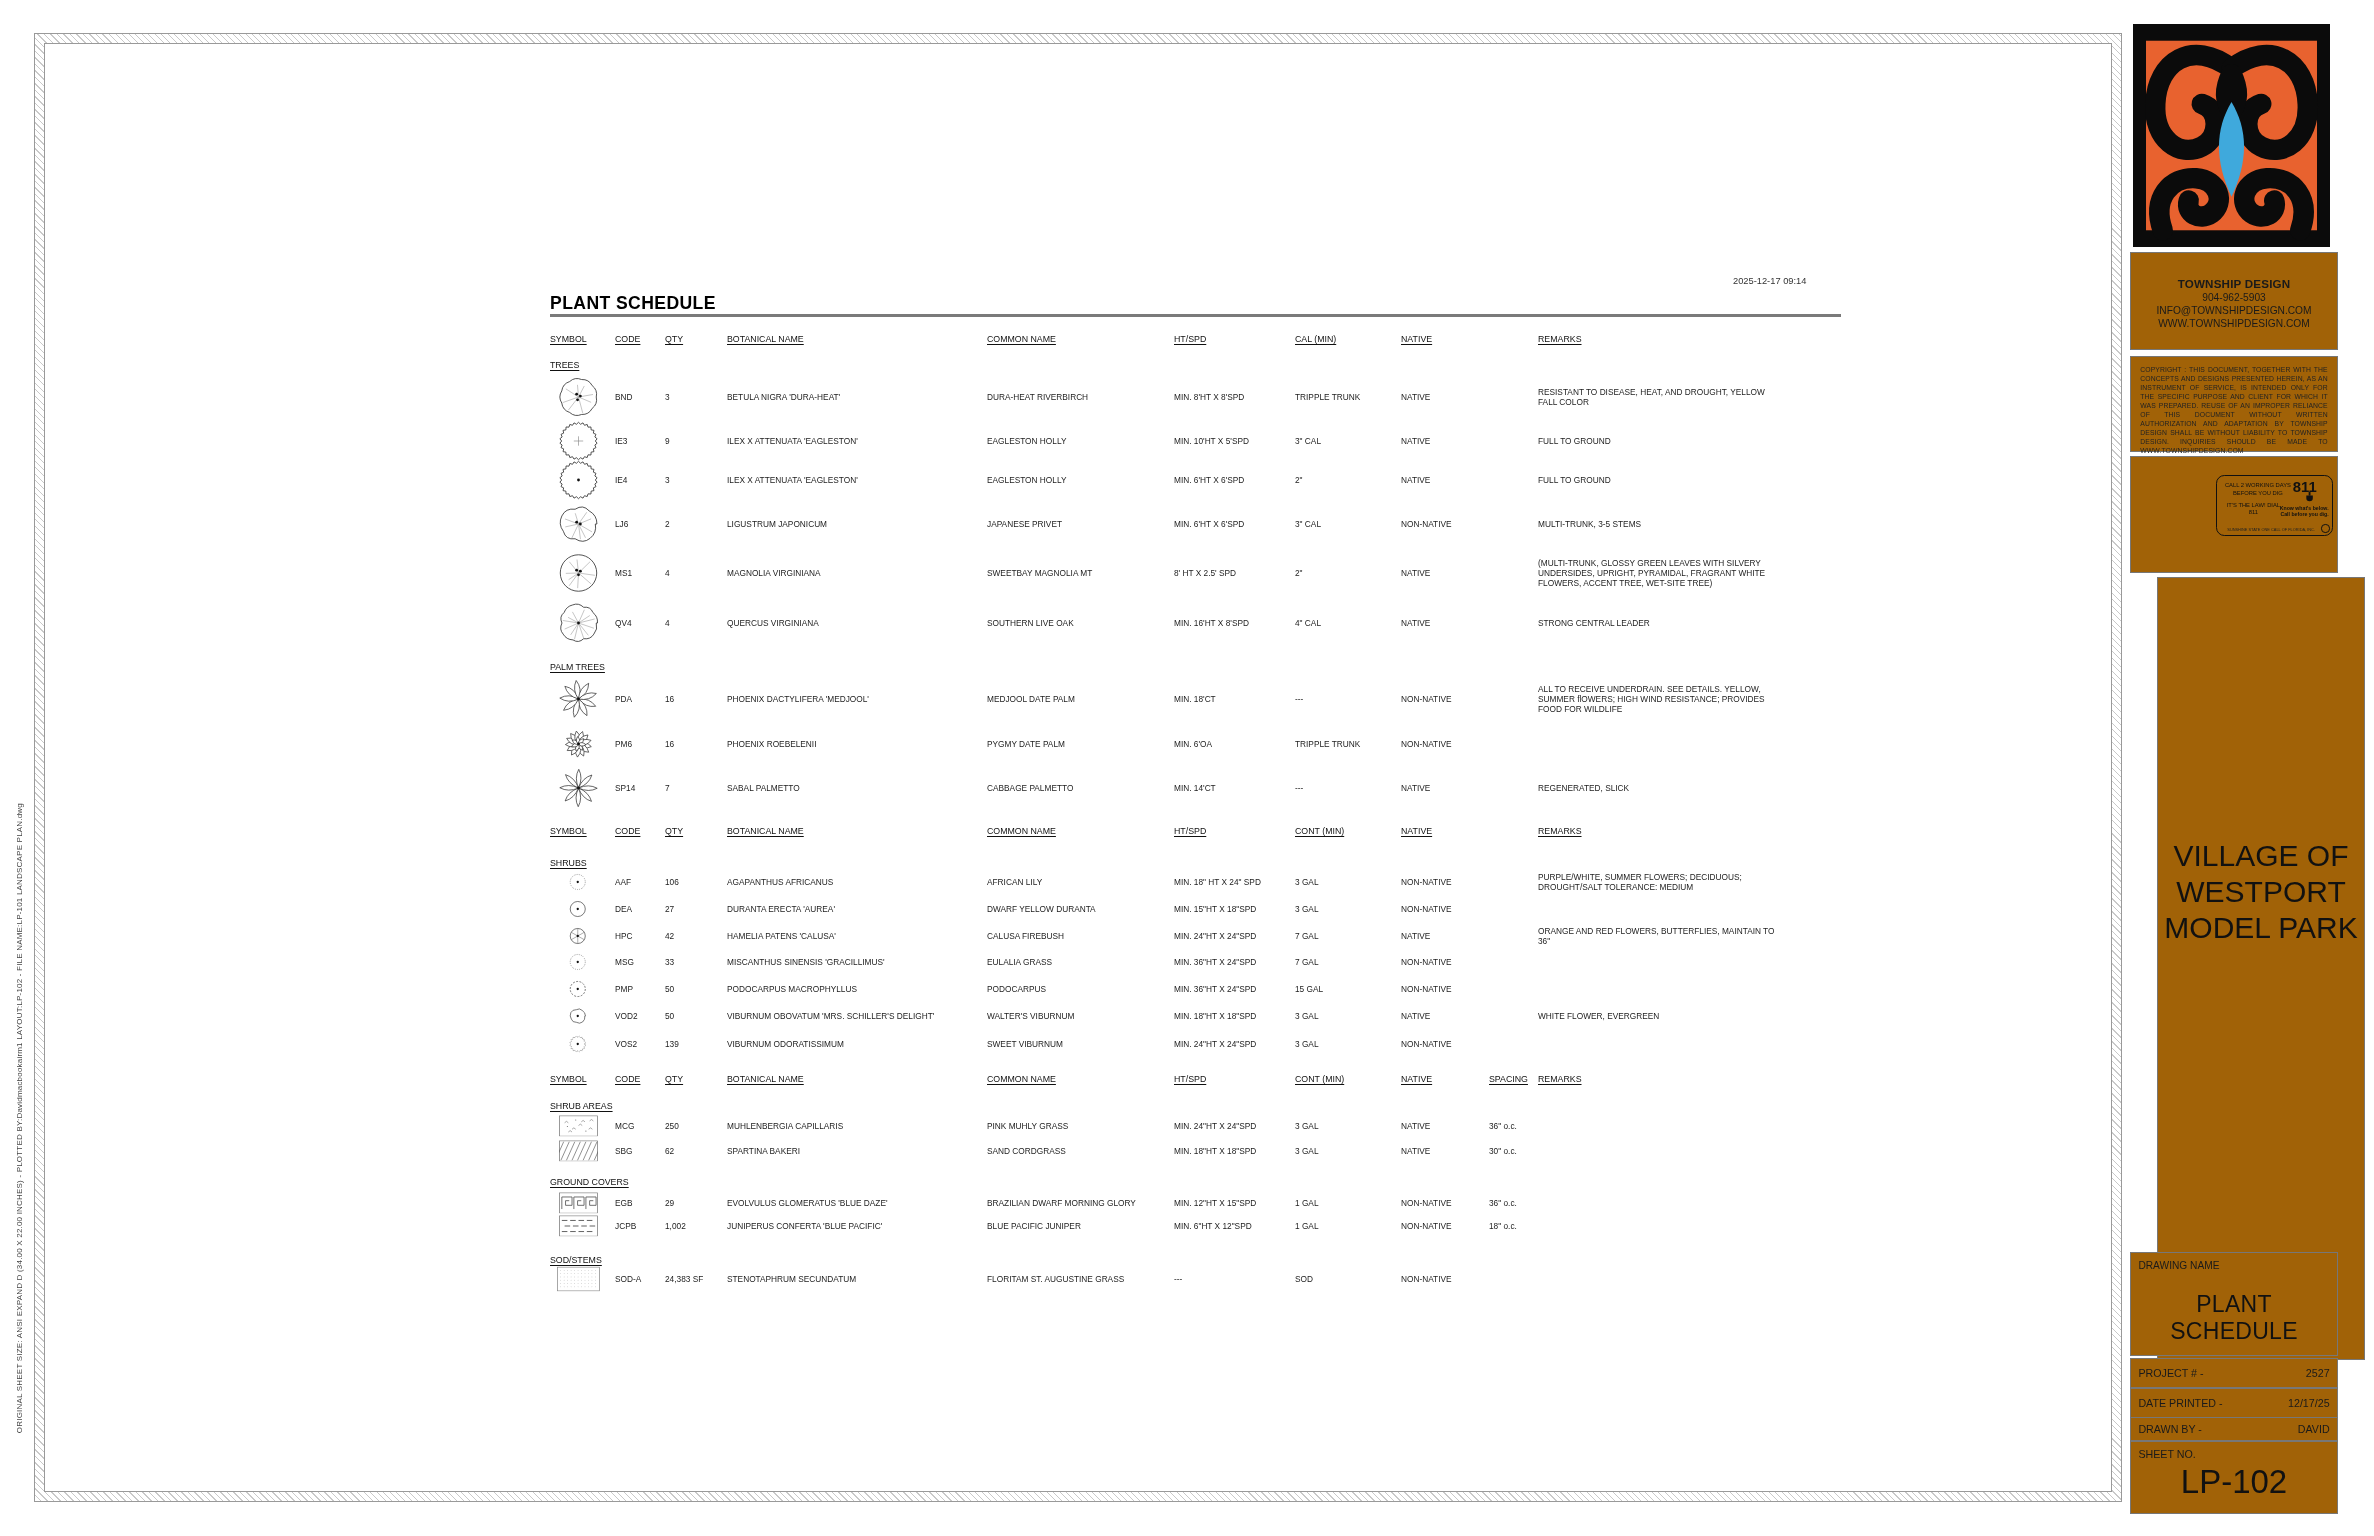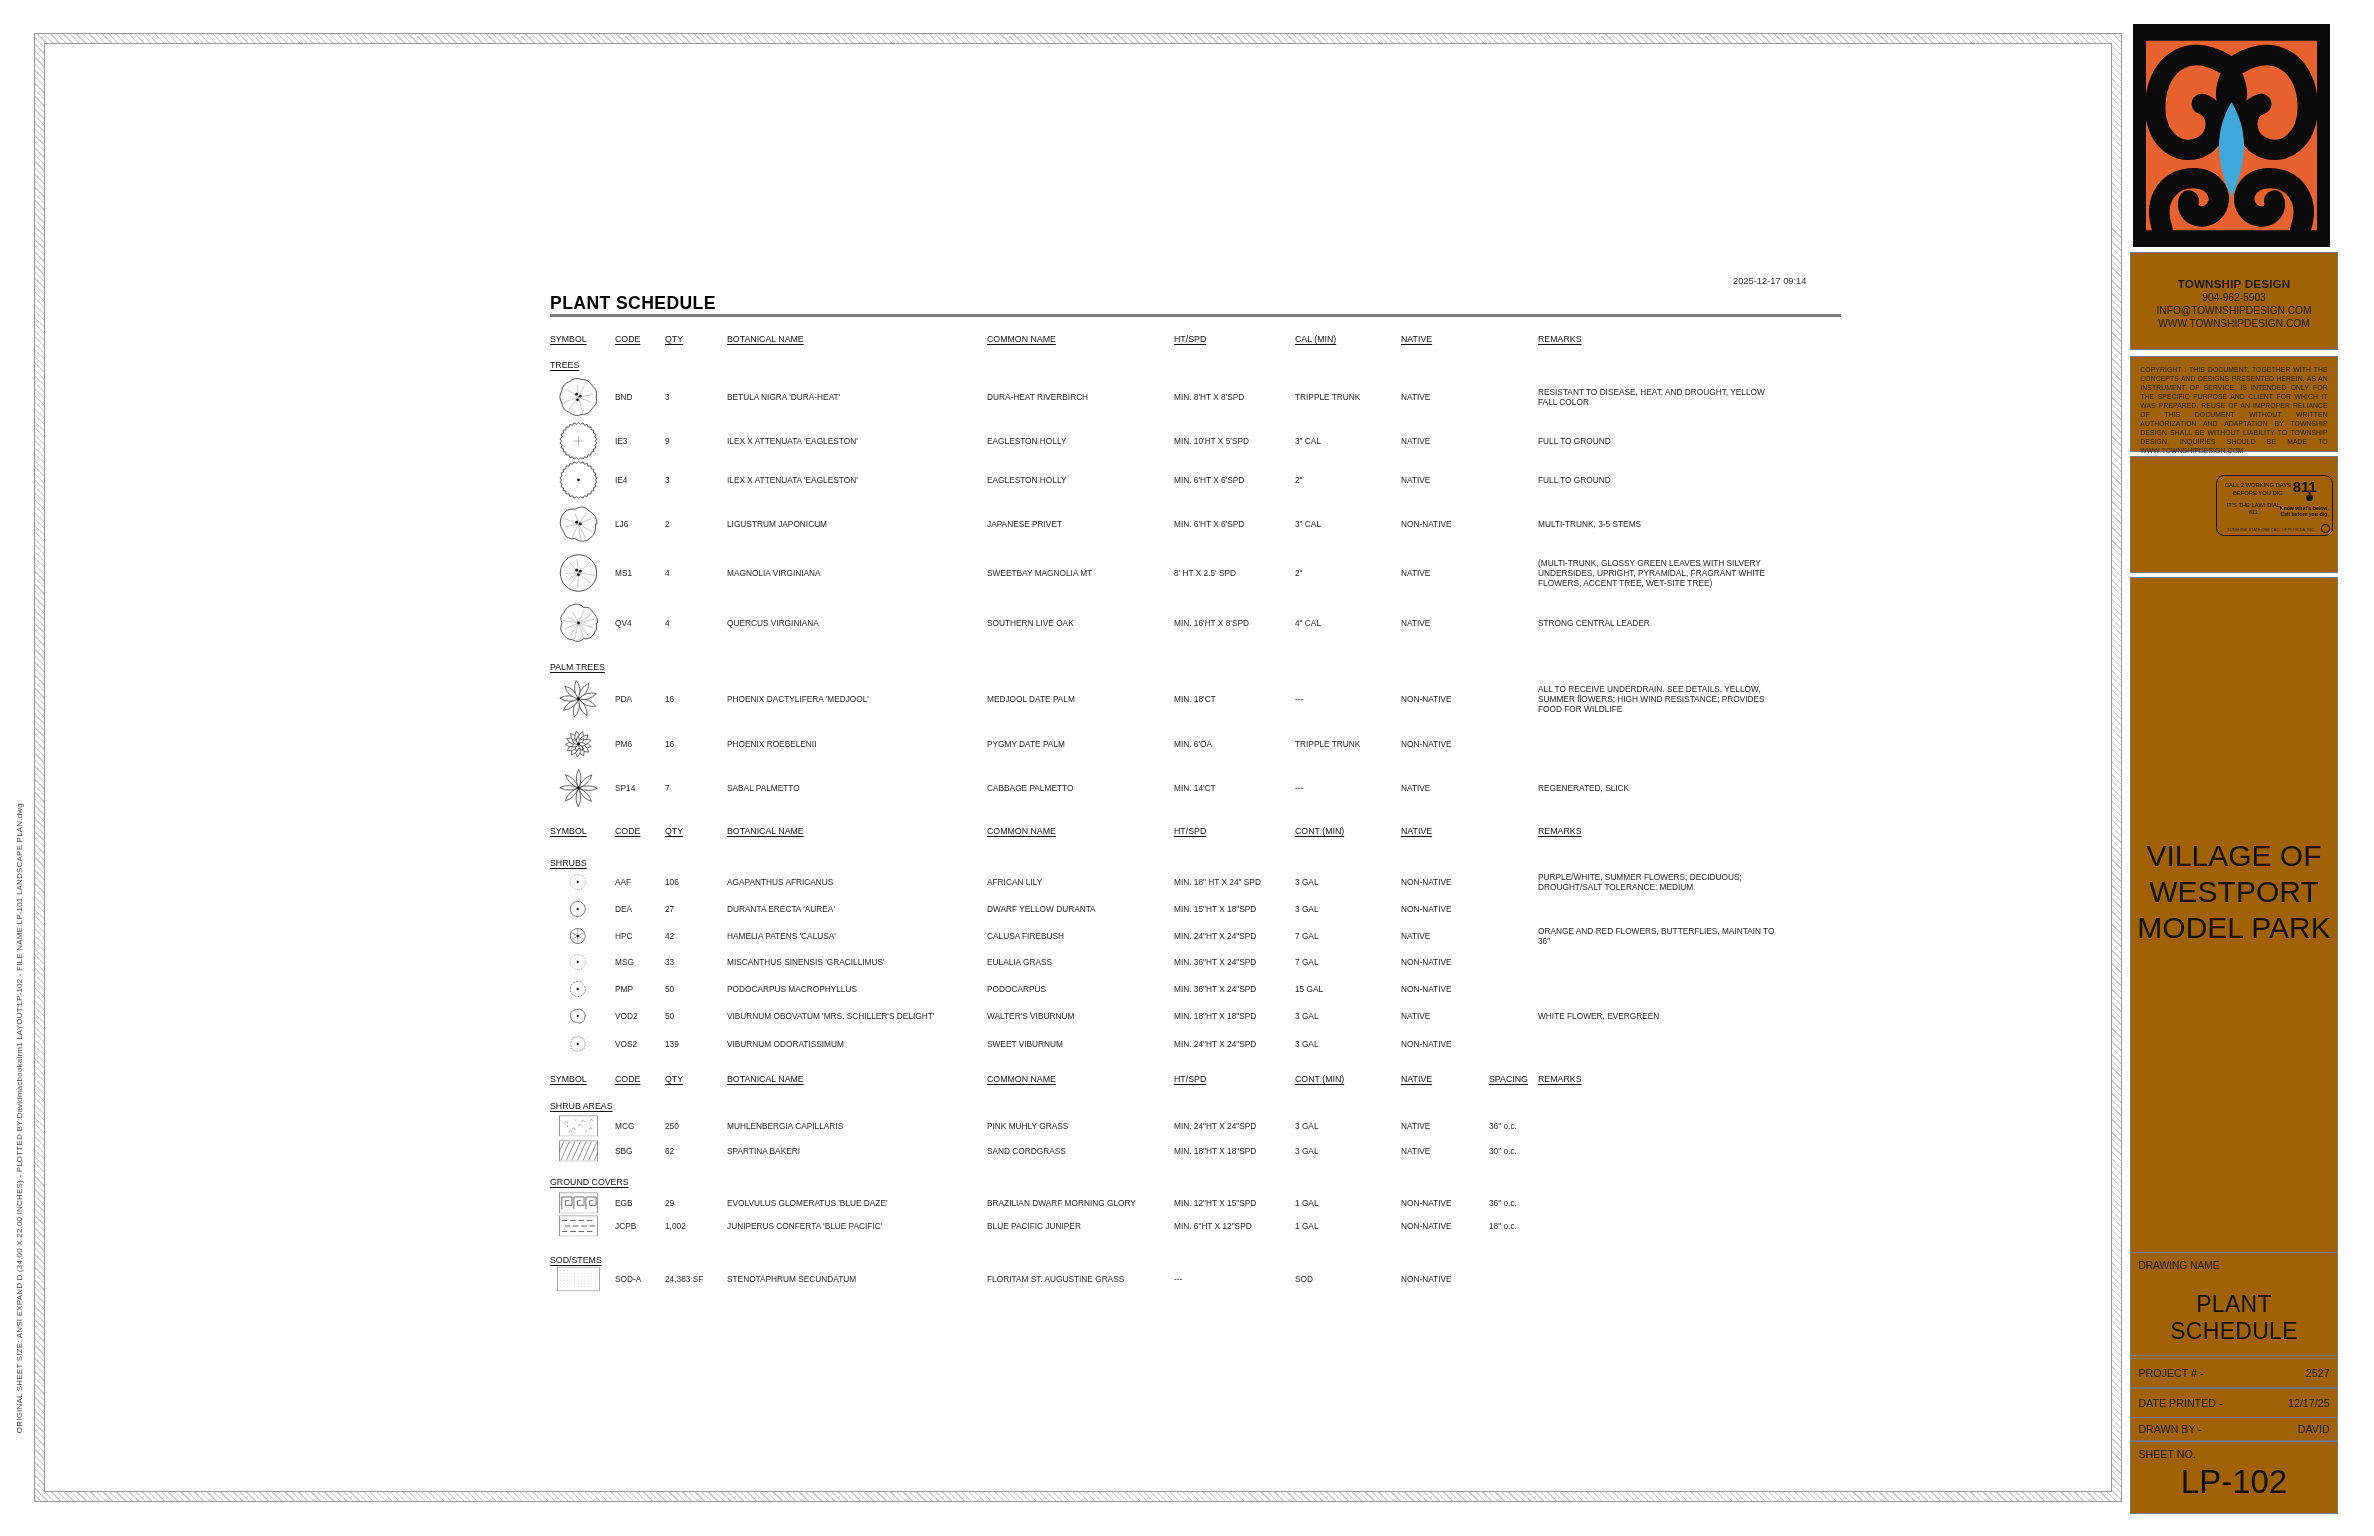--- a/index.html
+++ b/index.html
@@ -51,7 +51,7 @@
   .dig-tag{position:absolute;right:3.7px;top:29px;width:56px;font-size:5.2px;line-height:6.5px;font-weight:bold;text-align:right;color:#111;}
   .dig-foot{position:absolute;left:3.7px;right:11px;bottom:2.8px;font-size:3.9px;text-align:center;color:#222;}
   .dig-seal{position:absolute;right:2.8px;bottom:1.9px;width:8.3px;height:8.3px;border:0.7px solid #111;border-radius:50%;box-sizing:border-box;}
-  .tb-proj{top:577px;height:783px;}
+  .tb-proj{top:577px;height:783px;margin-left:27px;}
   .proj-name{margin:260px 5.6px 0 5.6px;font-size:30px;line-height:36px;text-align:center;color:#111;}
   .proj-loc{position:absolute;left:0;right:0;bottom:16.7px;text-align:center;font-size:11.6px;color:#111;}
   .tb-draw{top:1252px;height:104px;}

